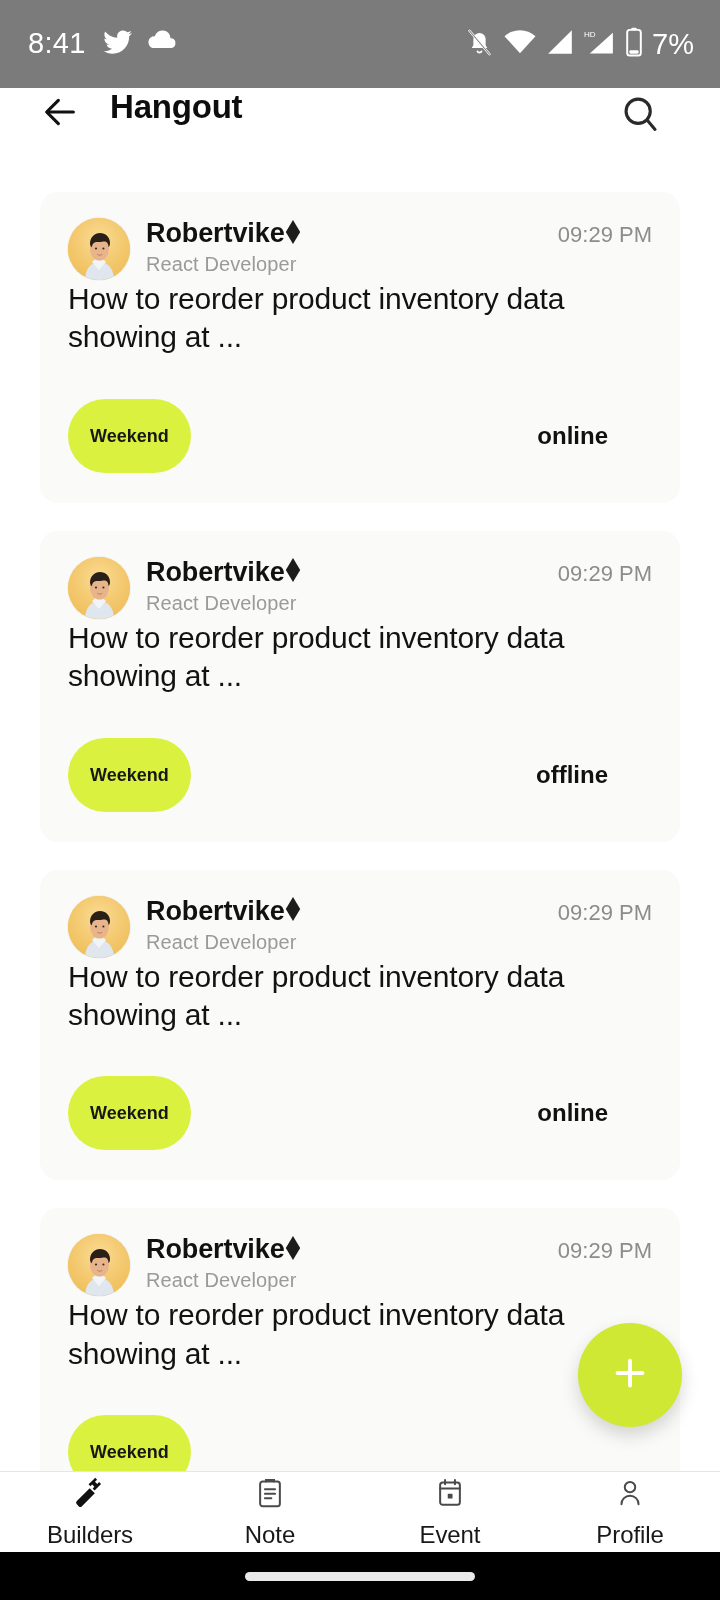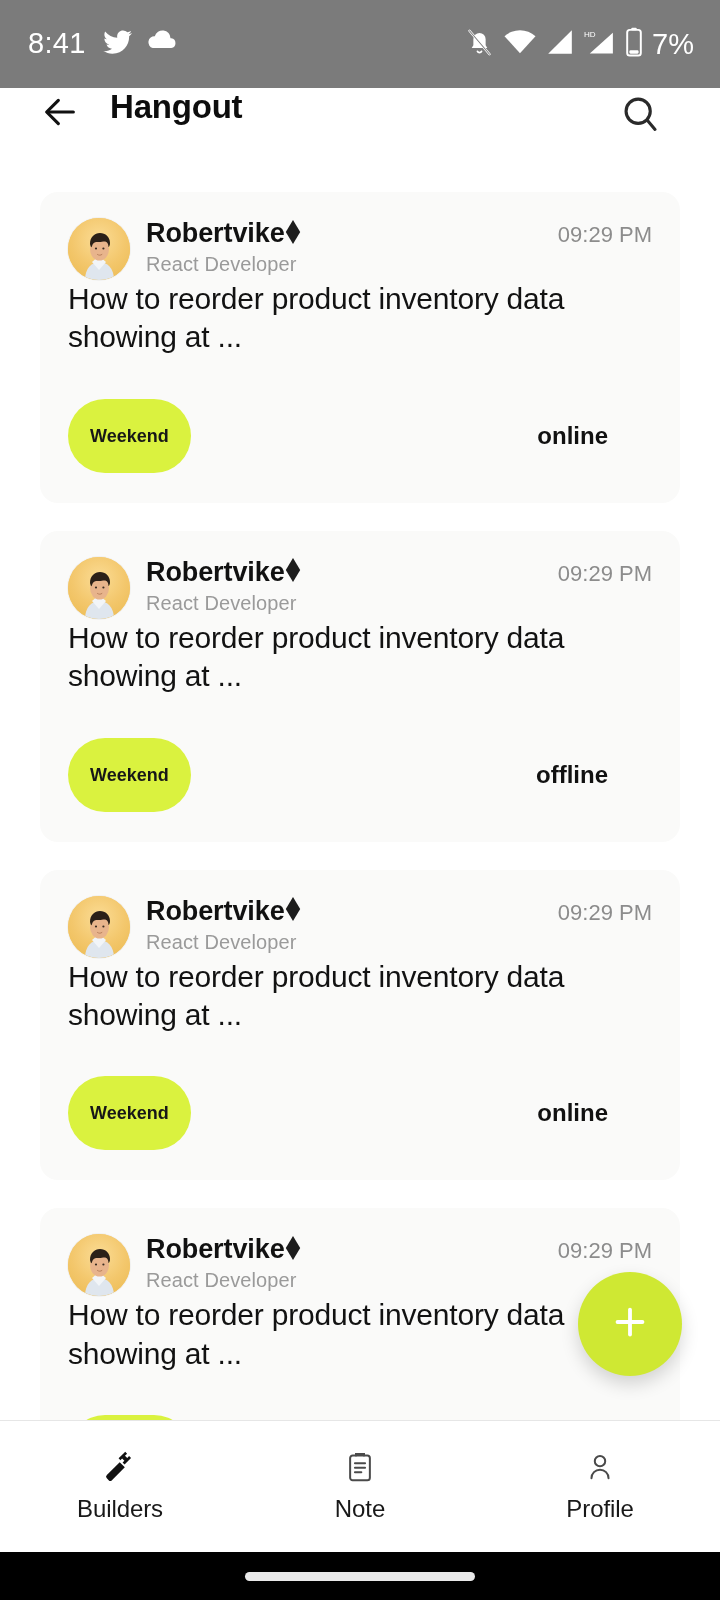--- a/index.html
+++ b/index.html
@@ -184,7 +184,7 @@
   
   .bottom-nav {
     flex: 0 0 auto;
-    height: 132px;
+    height: 81px;
     background: #ffffff;
     border-top: 1px solid #e6e6e6;
     display: flex;

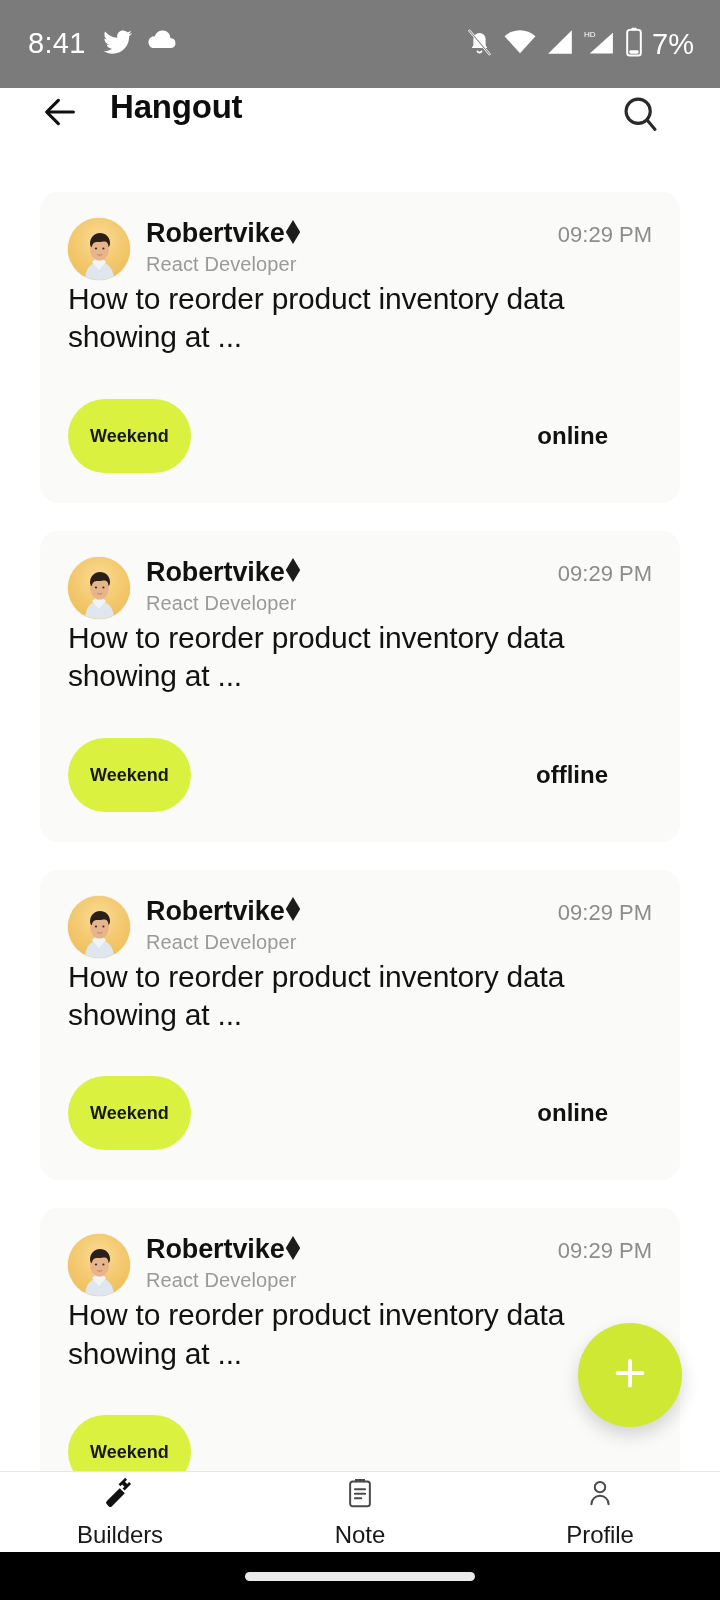--- a/index.html
+++ b/index.html
@@ -478,6 +478,18 @@
       <span class="nav-label">Note</span>
     </div>
 
+    <div class="nav-item">
+      <span class="nav-icon">
+        <svg width="30" height="32" viewBox="0 0 20 24" fill="none" stroke="#4a4a4a" stroke-width="1.5" stroke-linecap="round">
+          <rect x="2.6" y="4.2" width="14.8" height="16.6" rx="1.9"></rect>
+          <line x1="6.3" y1="2.2" x2="6.3" y2="5.4"></line>
+          <line x1="13.7" y1="2.2" x2="13.7" y2="5.4"></line>
+          <line x1="2.6" y1="8.6" x2="17.4" y2="8.6"></line>
+          <rect x="8.3" y="12.6" width="3.6" height="3.6" rx="0.5" fill="#4a4a4a" stroke="none"></rect>
+        </svg>
+      </span>
+      <span class="nav-label">Event</span>
+    </div>
 
     <div class="nav-item">
       <span class="nav-icon">

